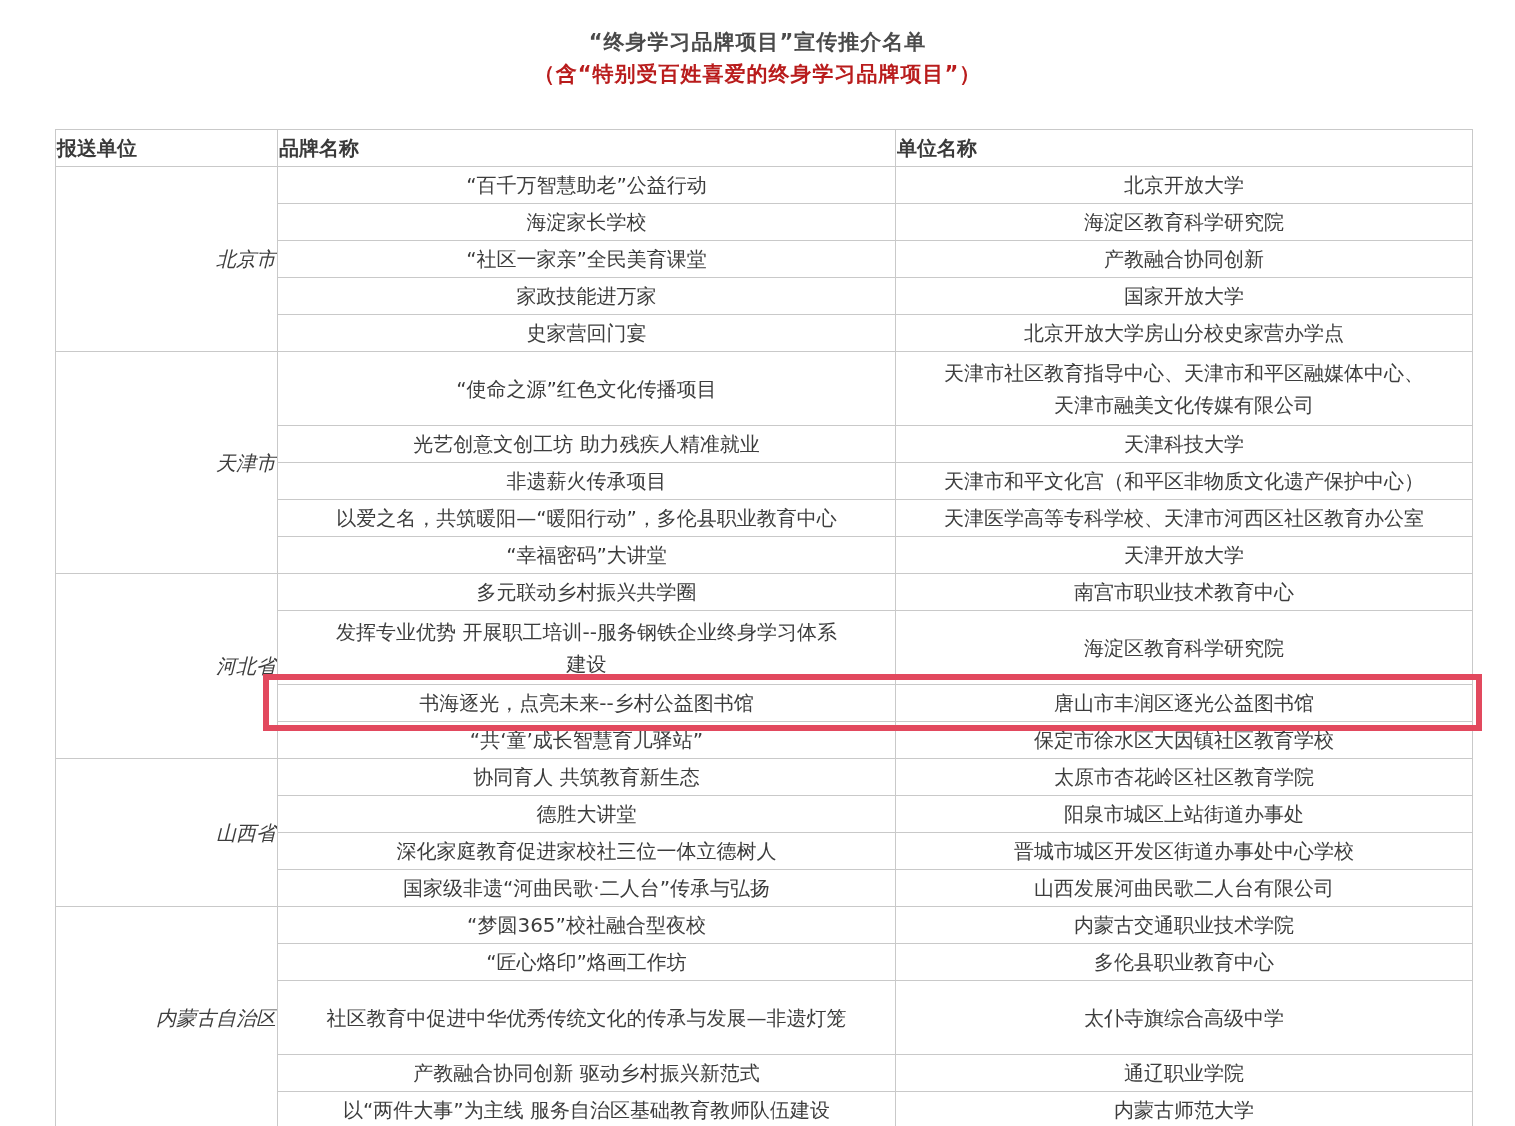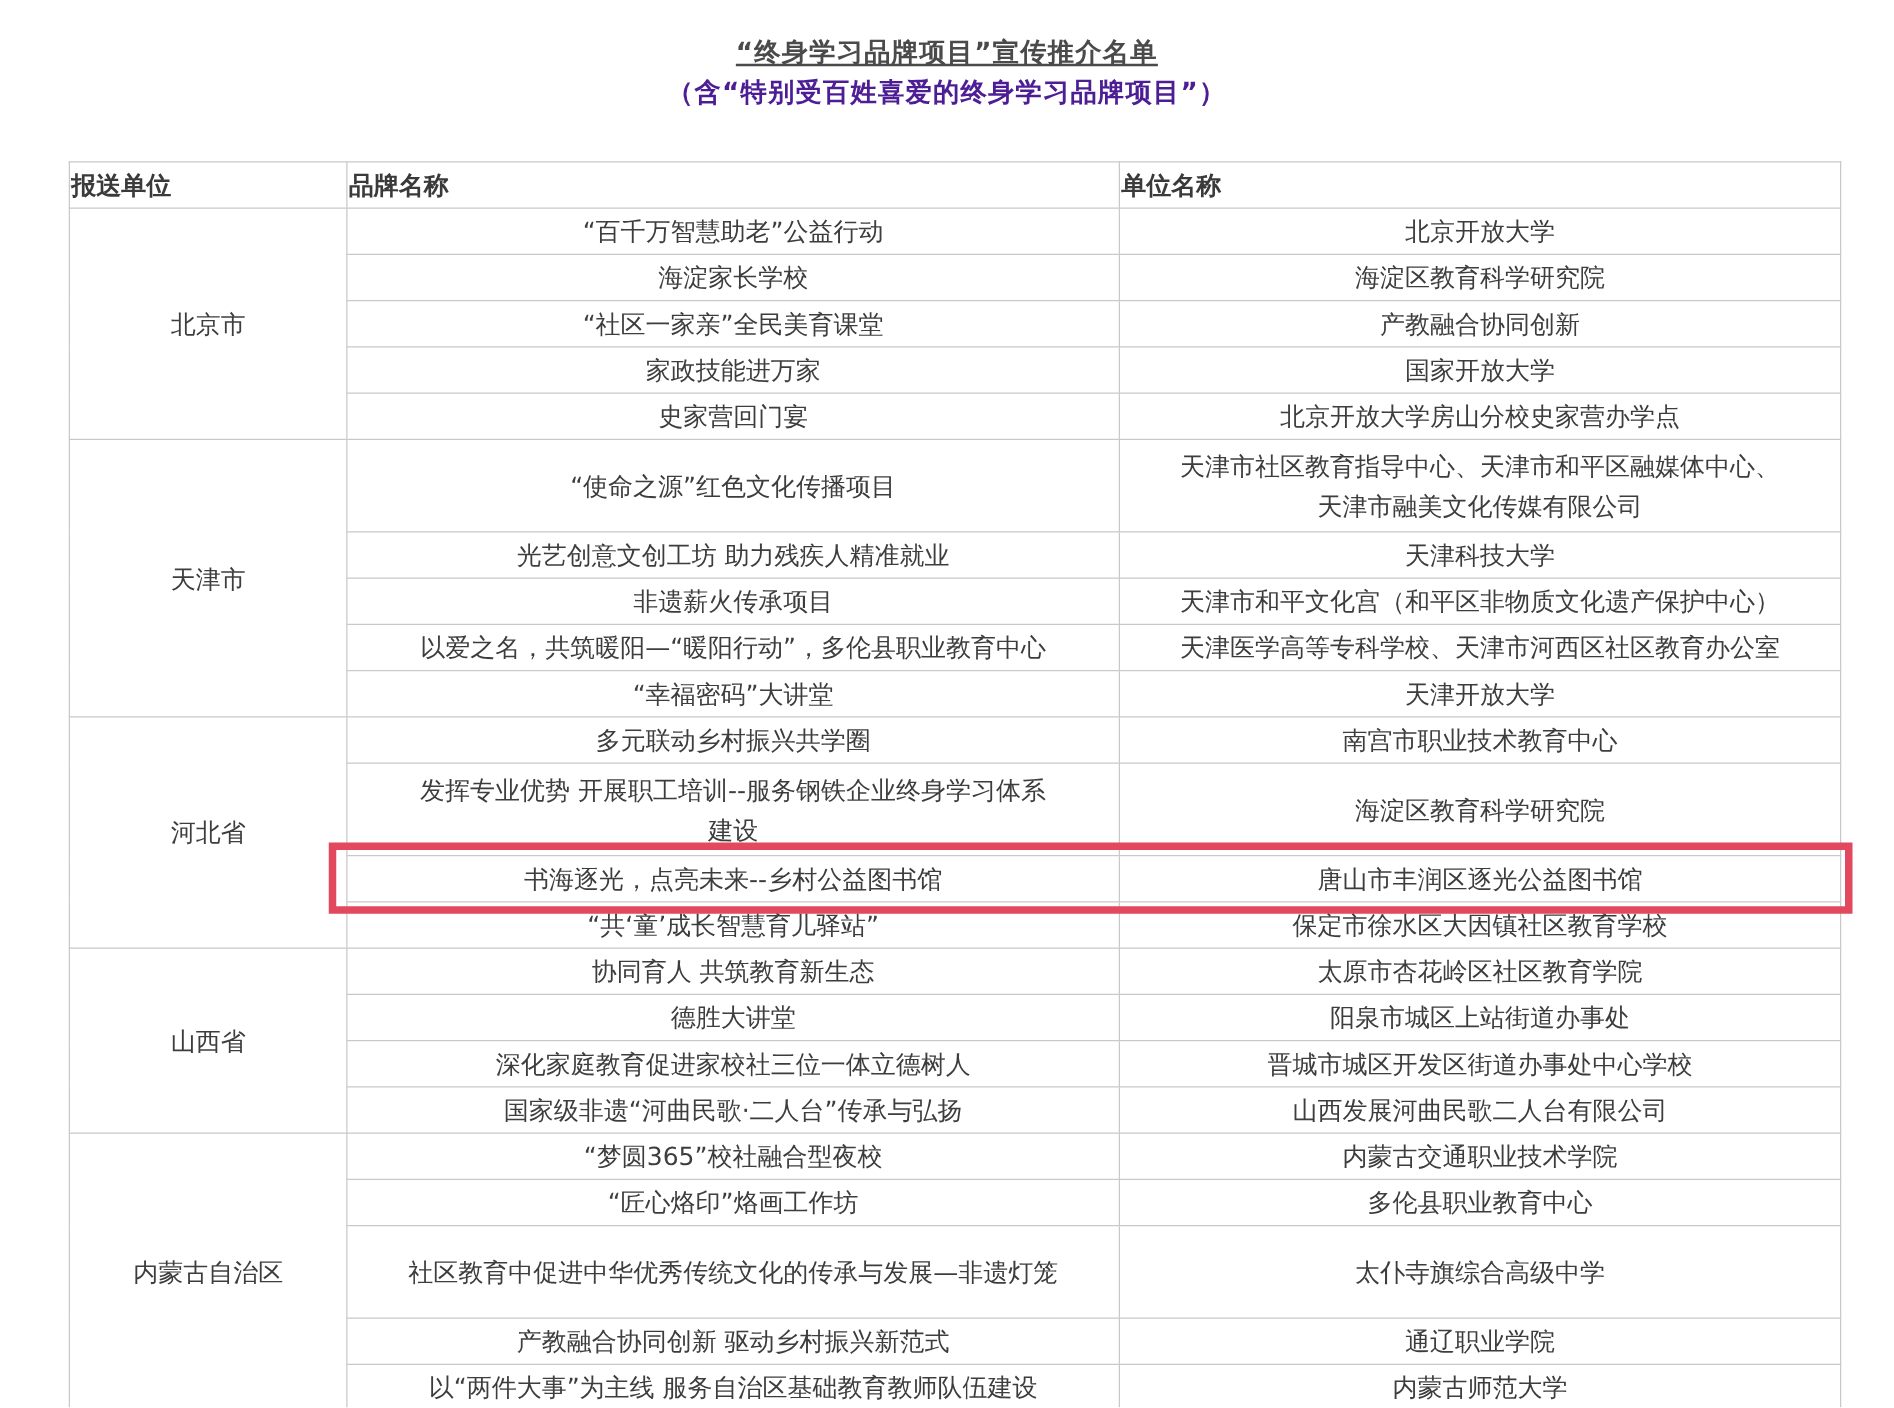--- a/index.html
+++ b/index.html
@@ -29,7 +29,6 @@
     color: #4a4a4a;
     line-height: 32px;
     letter-spacing: 1px;
-    text-decoration: underline;
   }
   .doc-subtitle {
     font-size: 21px;

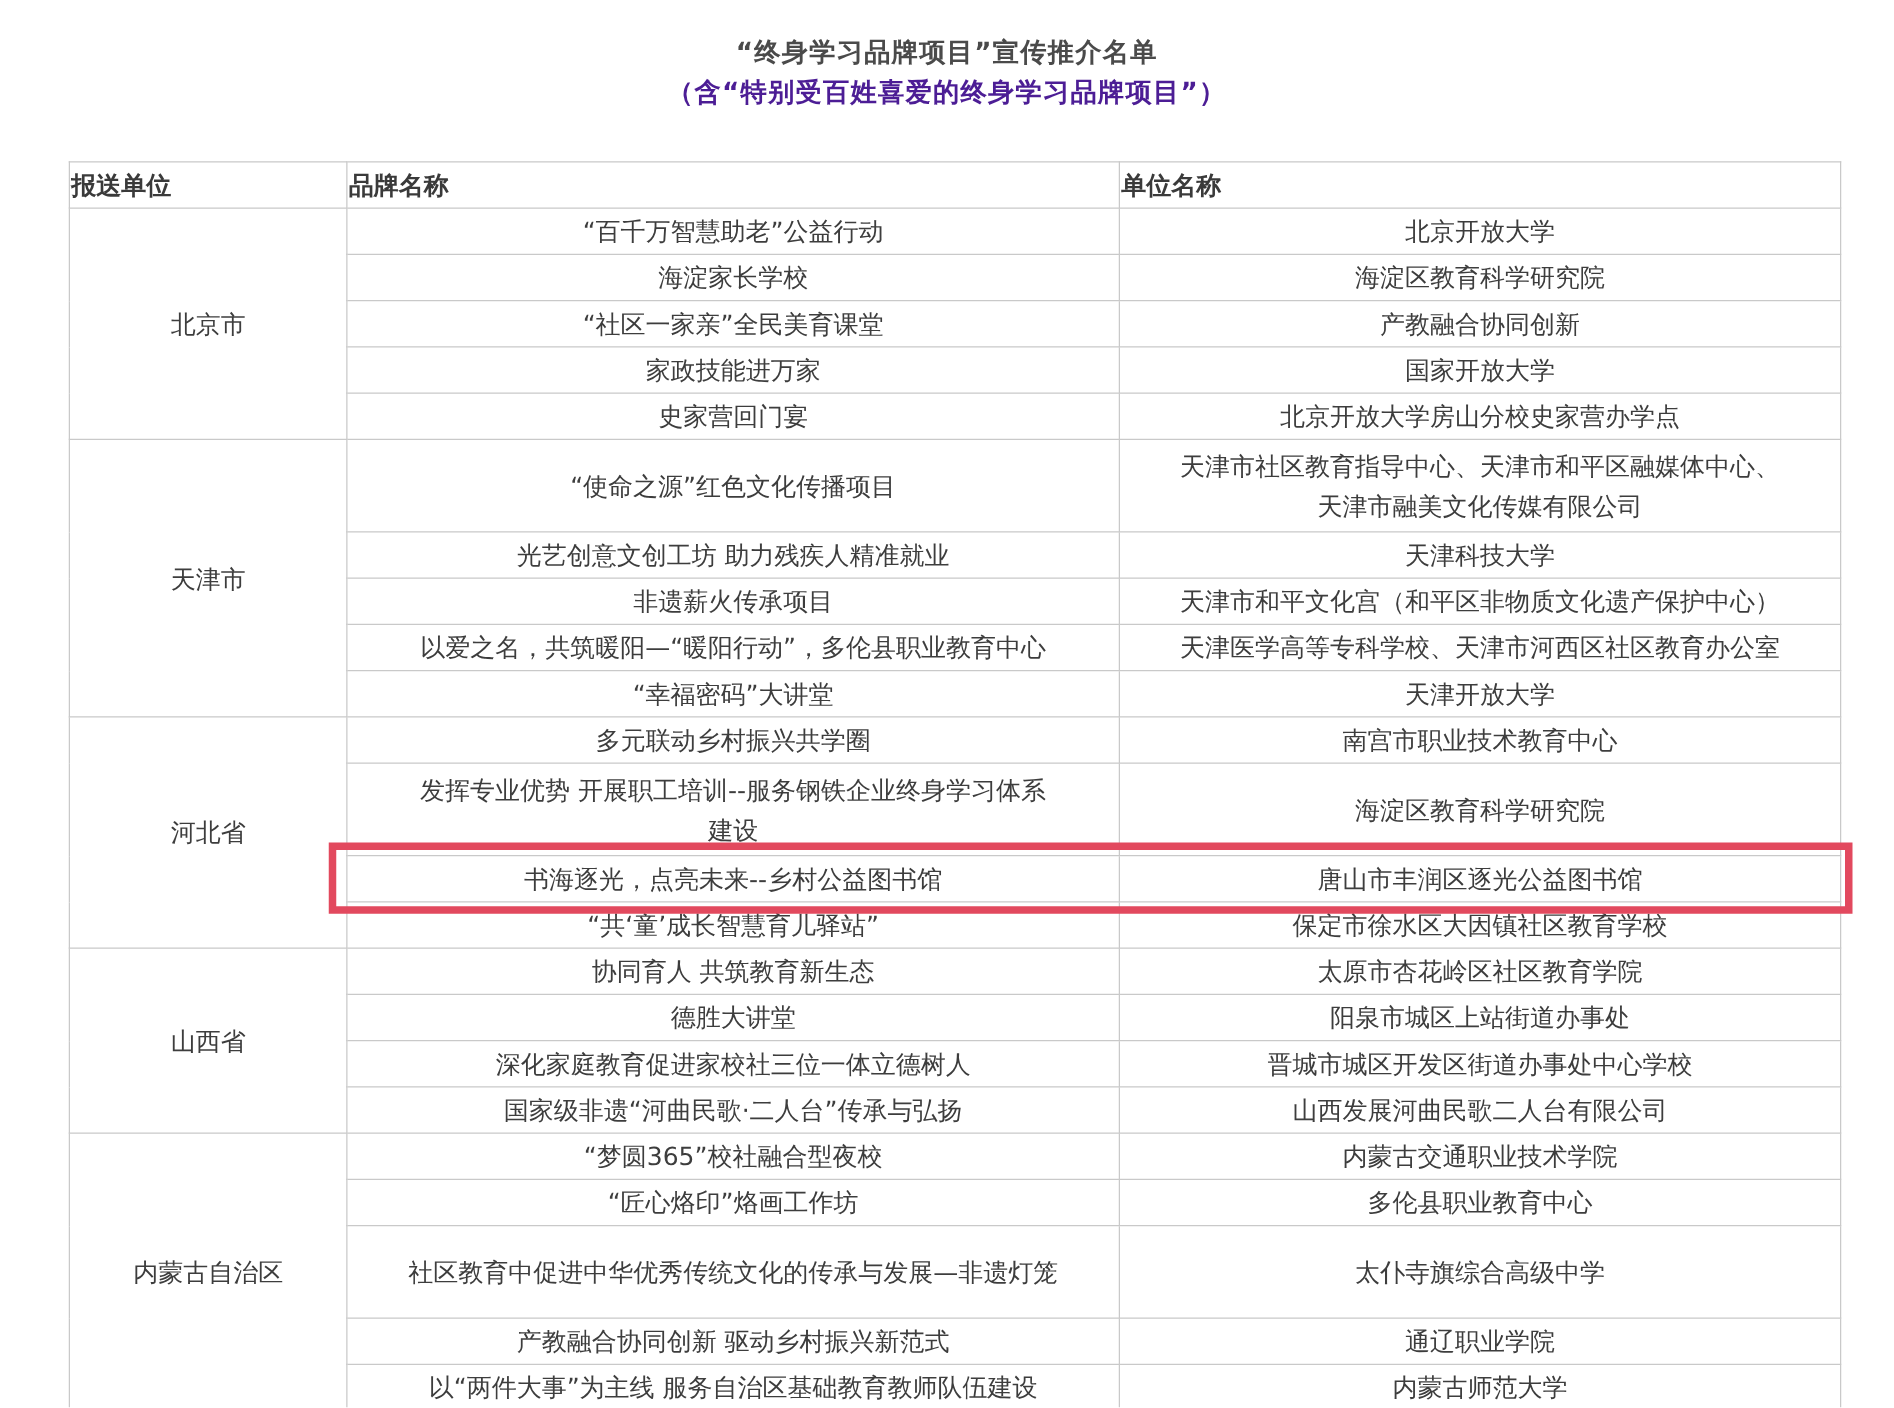--- a/index.html
+++ b/index.html
@@ -33,7 +33,7 @@
   .doc-subtitle {
     font-size: 21px;
     font-weight: bold;
-    color: #4c1d95;
+    color: #b91c1c;
     line-height: 32px;
     letter-spacing: 1px;
   }

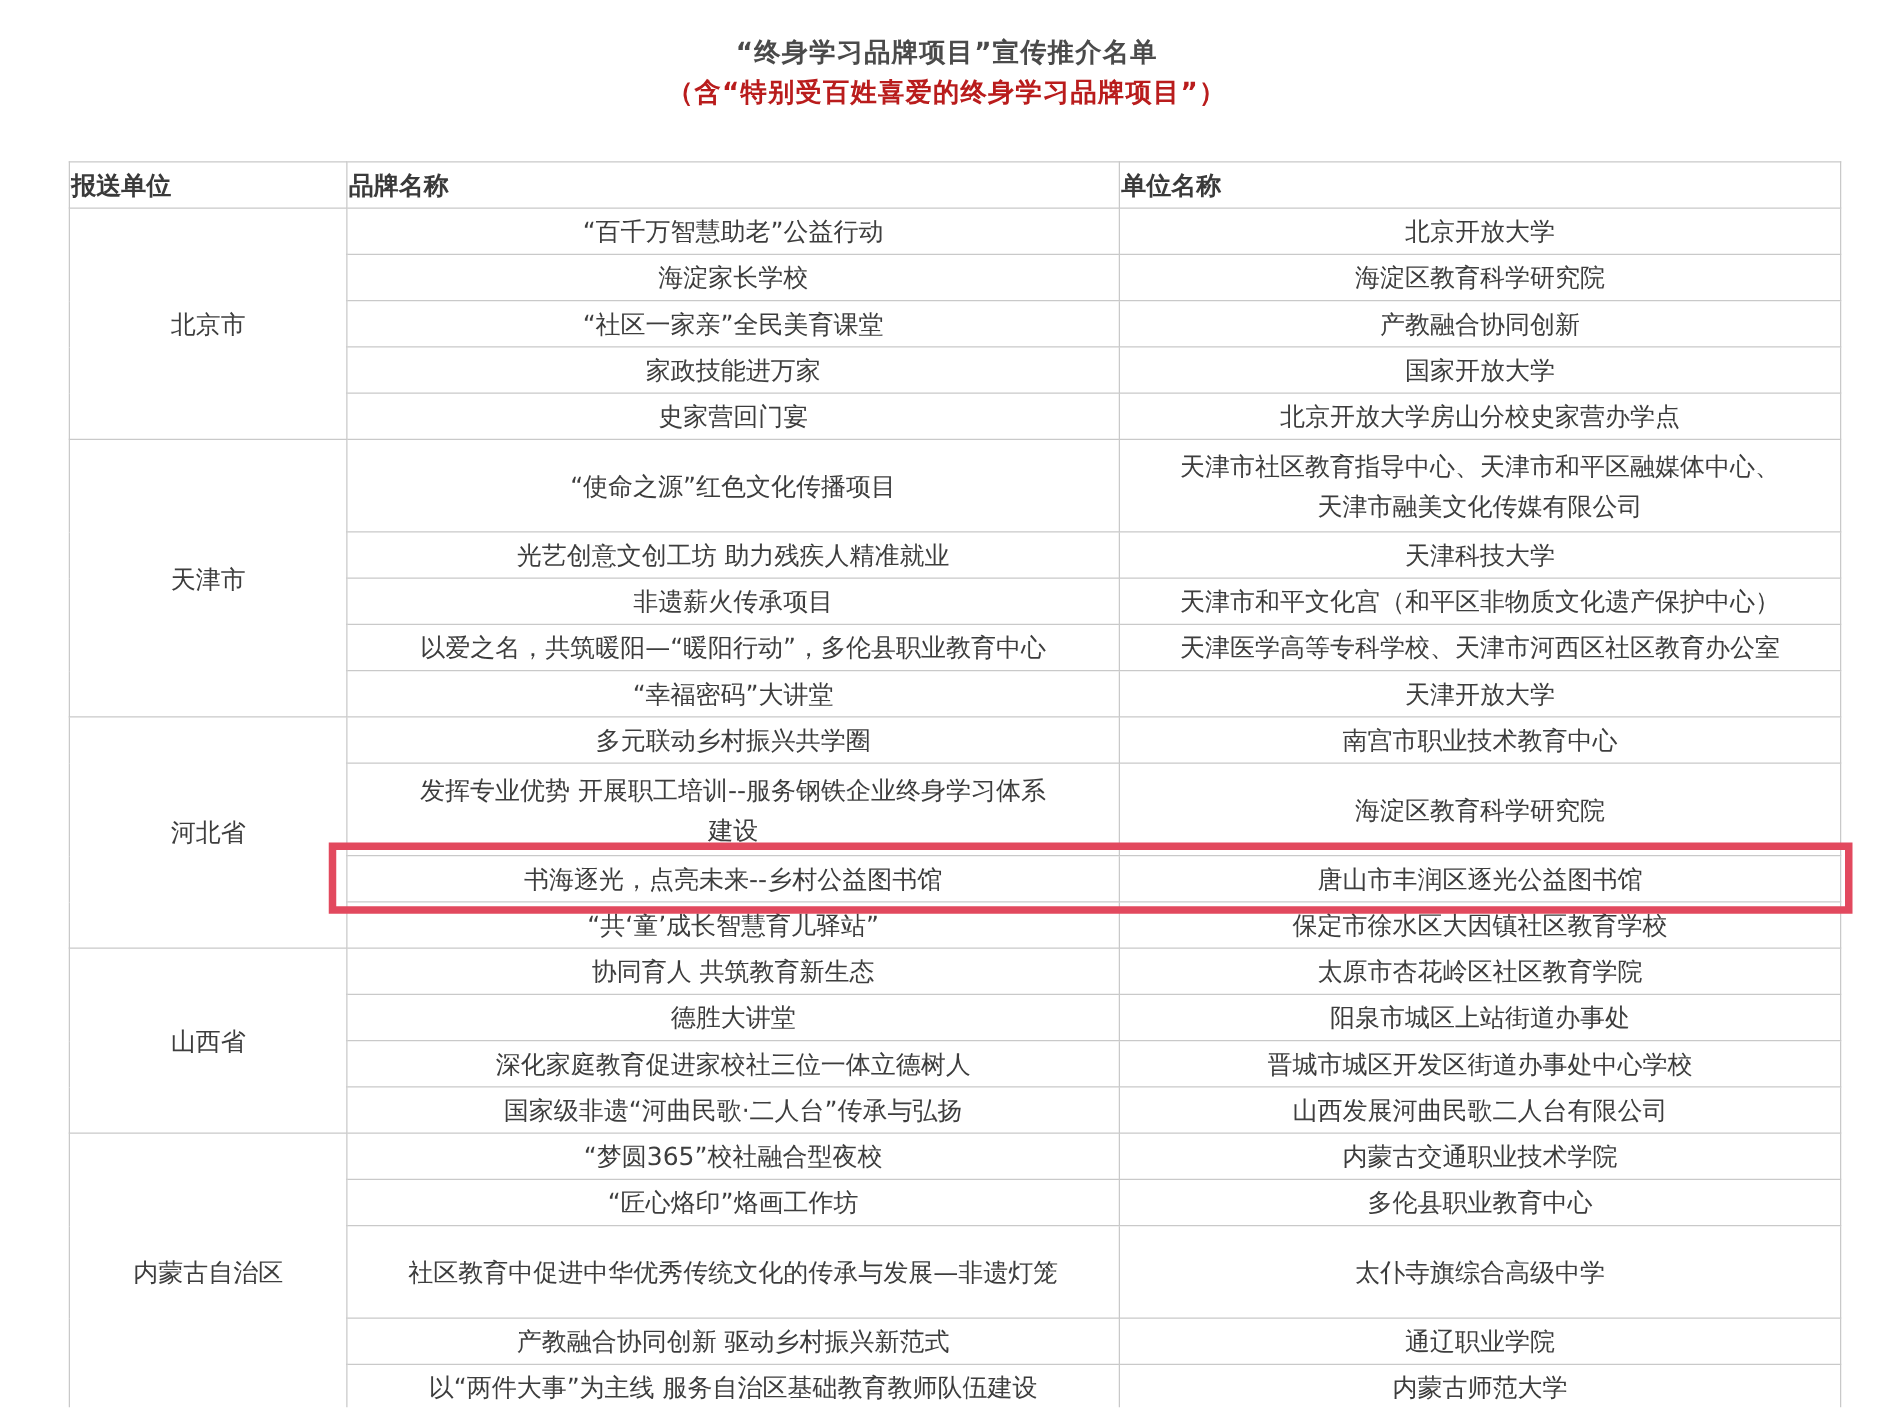--- a/index.html
+++ b/index.html
@@ -62,8 +62,9 @@
     background: #ffffff;
   }
   td.province-cell {
-    text-align: center;
+    text-align: right;
     vertical-align: middle;
+    font-style: italic;
   }
   td.brand-cell, td.unit-cell {
     text-align: center;

